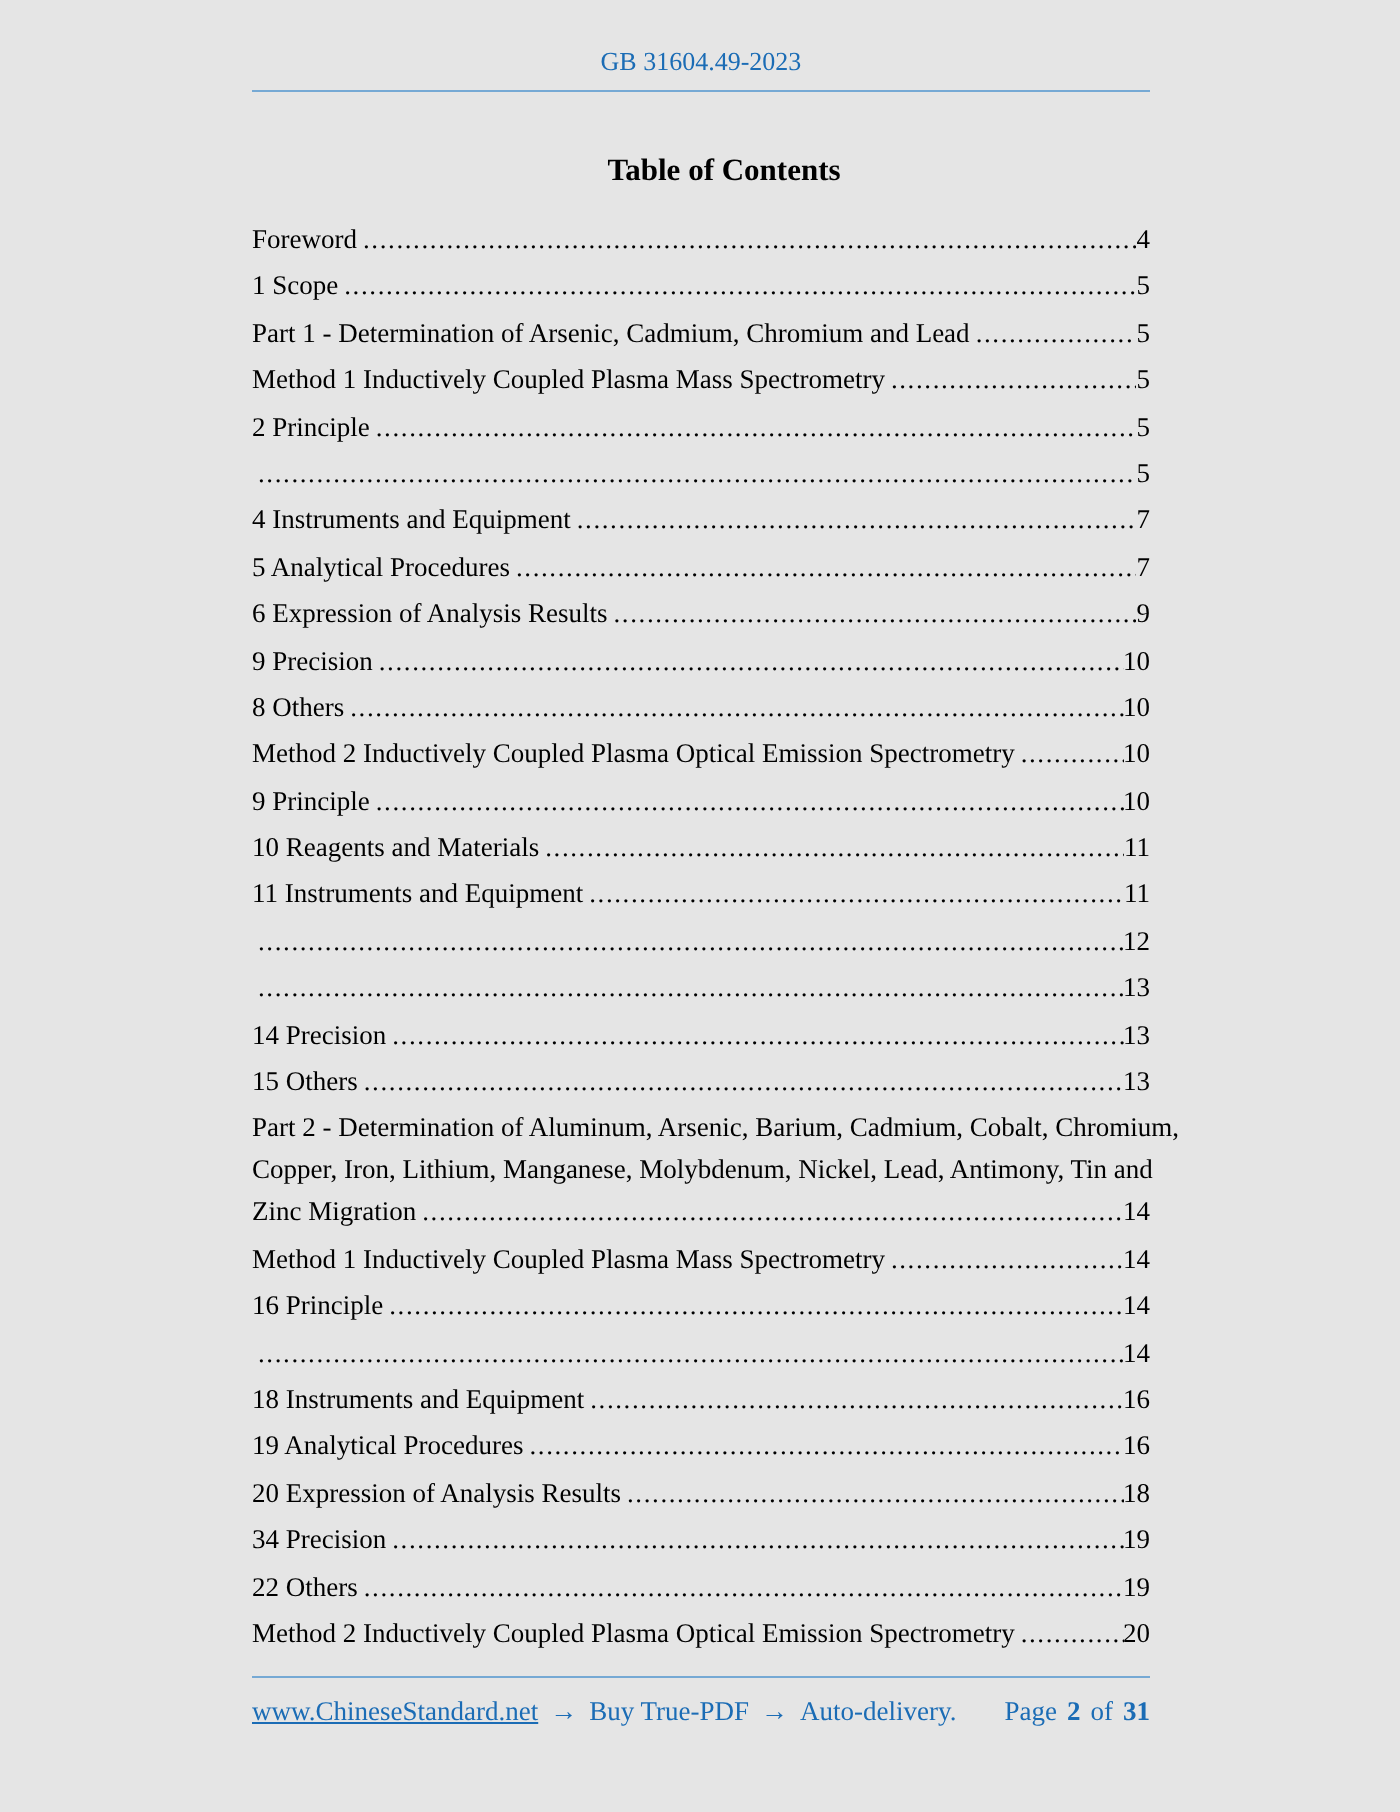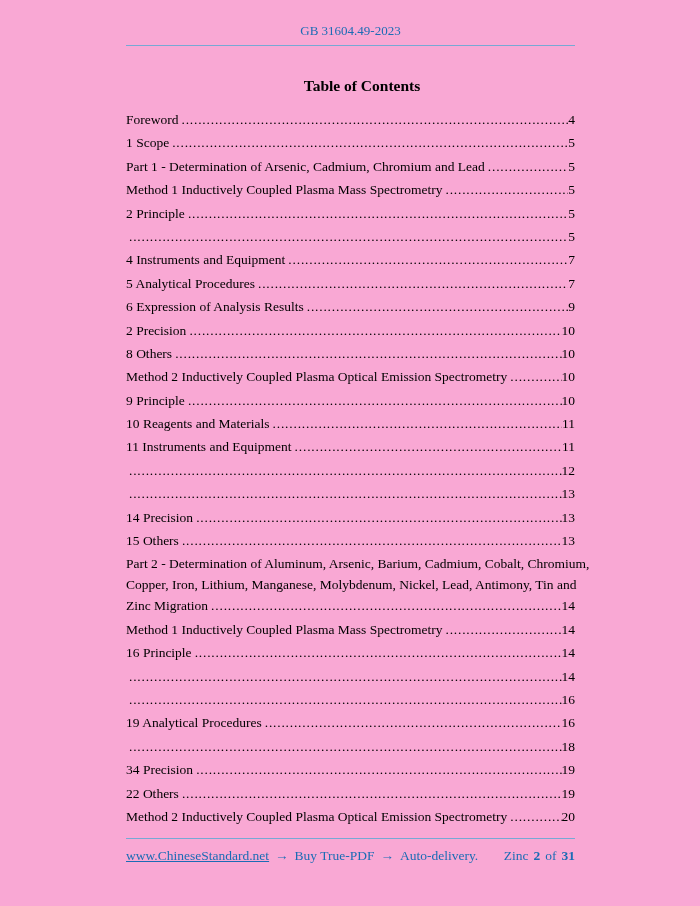--- a/index.html
+++ b/index.html
@@ -7,7 +7,7 @@
     position: relative;
     width: 700px;
     height: 906px;
-    background: #f9a8d4;
+    background: #e5e5e5;
     font-family: "Liberation Serif", serif;
     color: #000000;
     overflow: hidden;

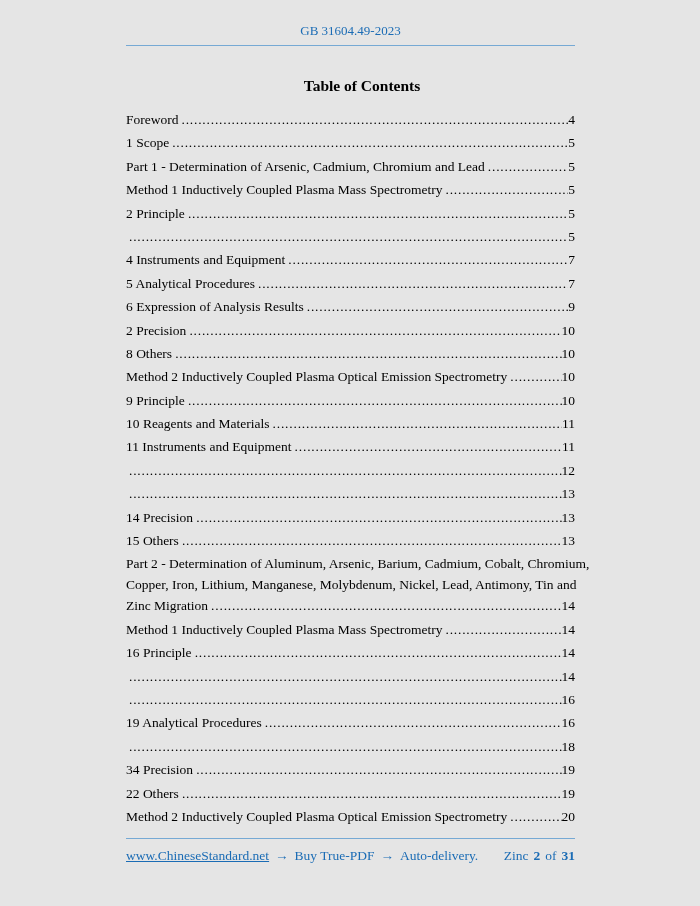--- a/index.html
+++ b/index.html
@@ -146,7 +146,7 @@
         <span class="pagenum">9</span>
       </div>
       <div class="toc-row">
-        <span class="entry-title">2 Precision</span>
+        <span class="entry-title">9 Precision</span>
         <span class="leader"></span>
         <span class="pagenum">10</span>
       </div>

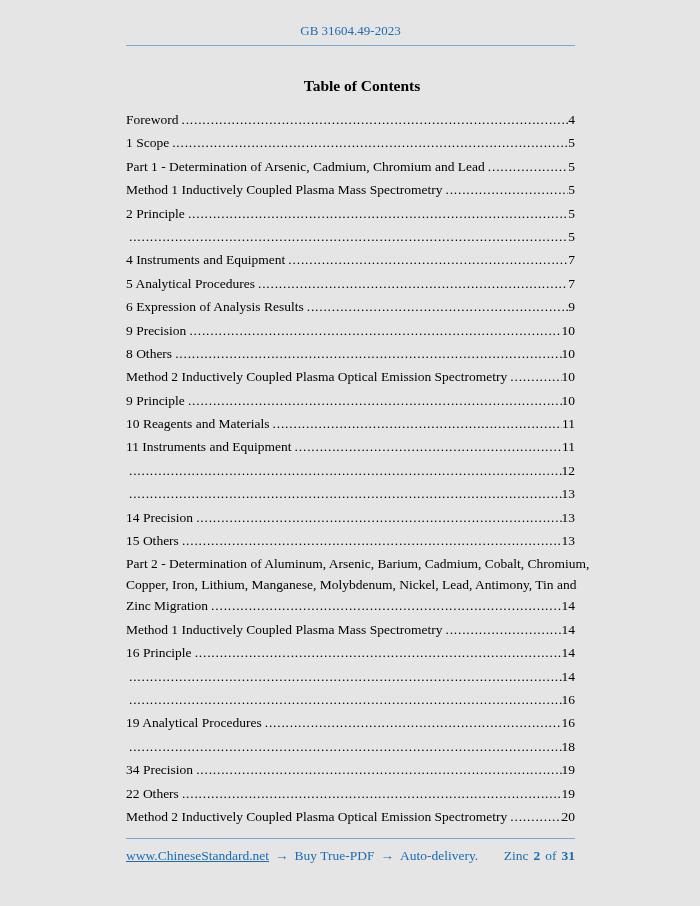--- a/index.html
+++ b/index.html
@@ -217,6 +217,7 @@
         <span class="pagenum">14</span>
       </div>
       <div class="toc-row">
+        <span class="entry-title">18 Instruments and Equipment</span>
         <span class="leader"></span>
         <span class="pagenum">16</span>
       </div>

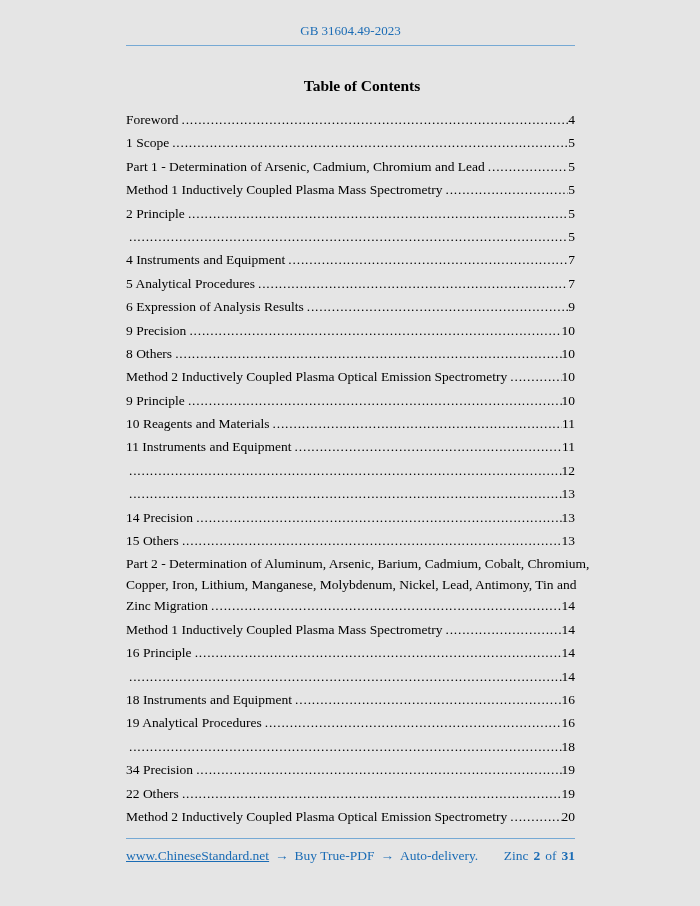--- a/index.html
+++ b/index.html
@@ -227,6 +227,7 @@
         <span class="pagenum">16</span>
       </div>
       <div class="toc-row">
+        <span class="entry-title">20 Expression of Analysis Results</span>
         <span class="leader"></span>
         <span class="pagenum">18</span>
       </div>

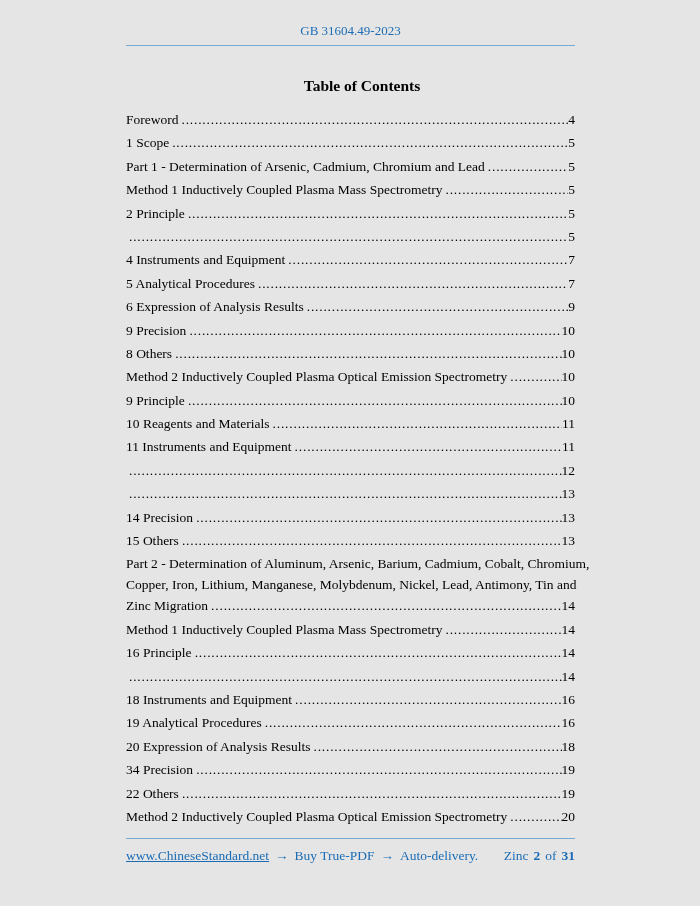--- a/index.html
+++ b/index.html
@@ -257,7 +257,7 @@
       <span>Auto-delivery.</span>
     </div>
     <div class="page-indicator">
-      <span>Zinc</span>
+      <span>Page</span>
       <span class="bold">2</span>
       <span>of</span>
       <span class="bold">31</span>

